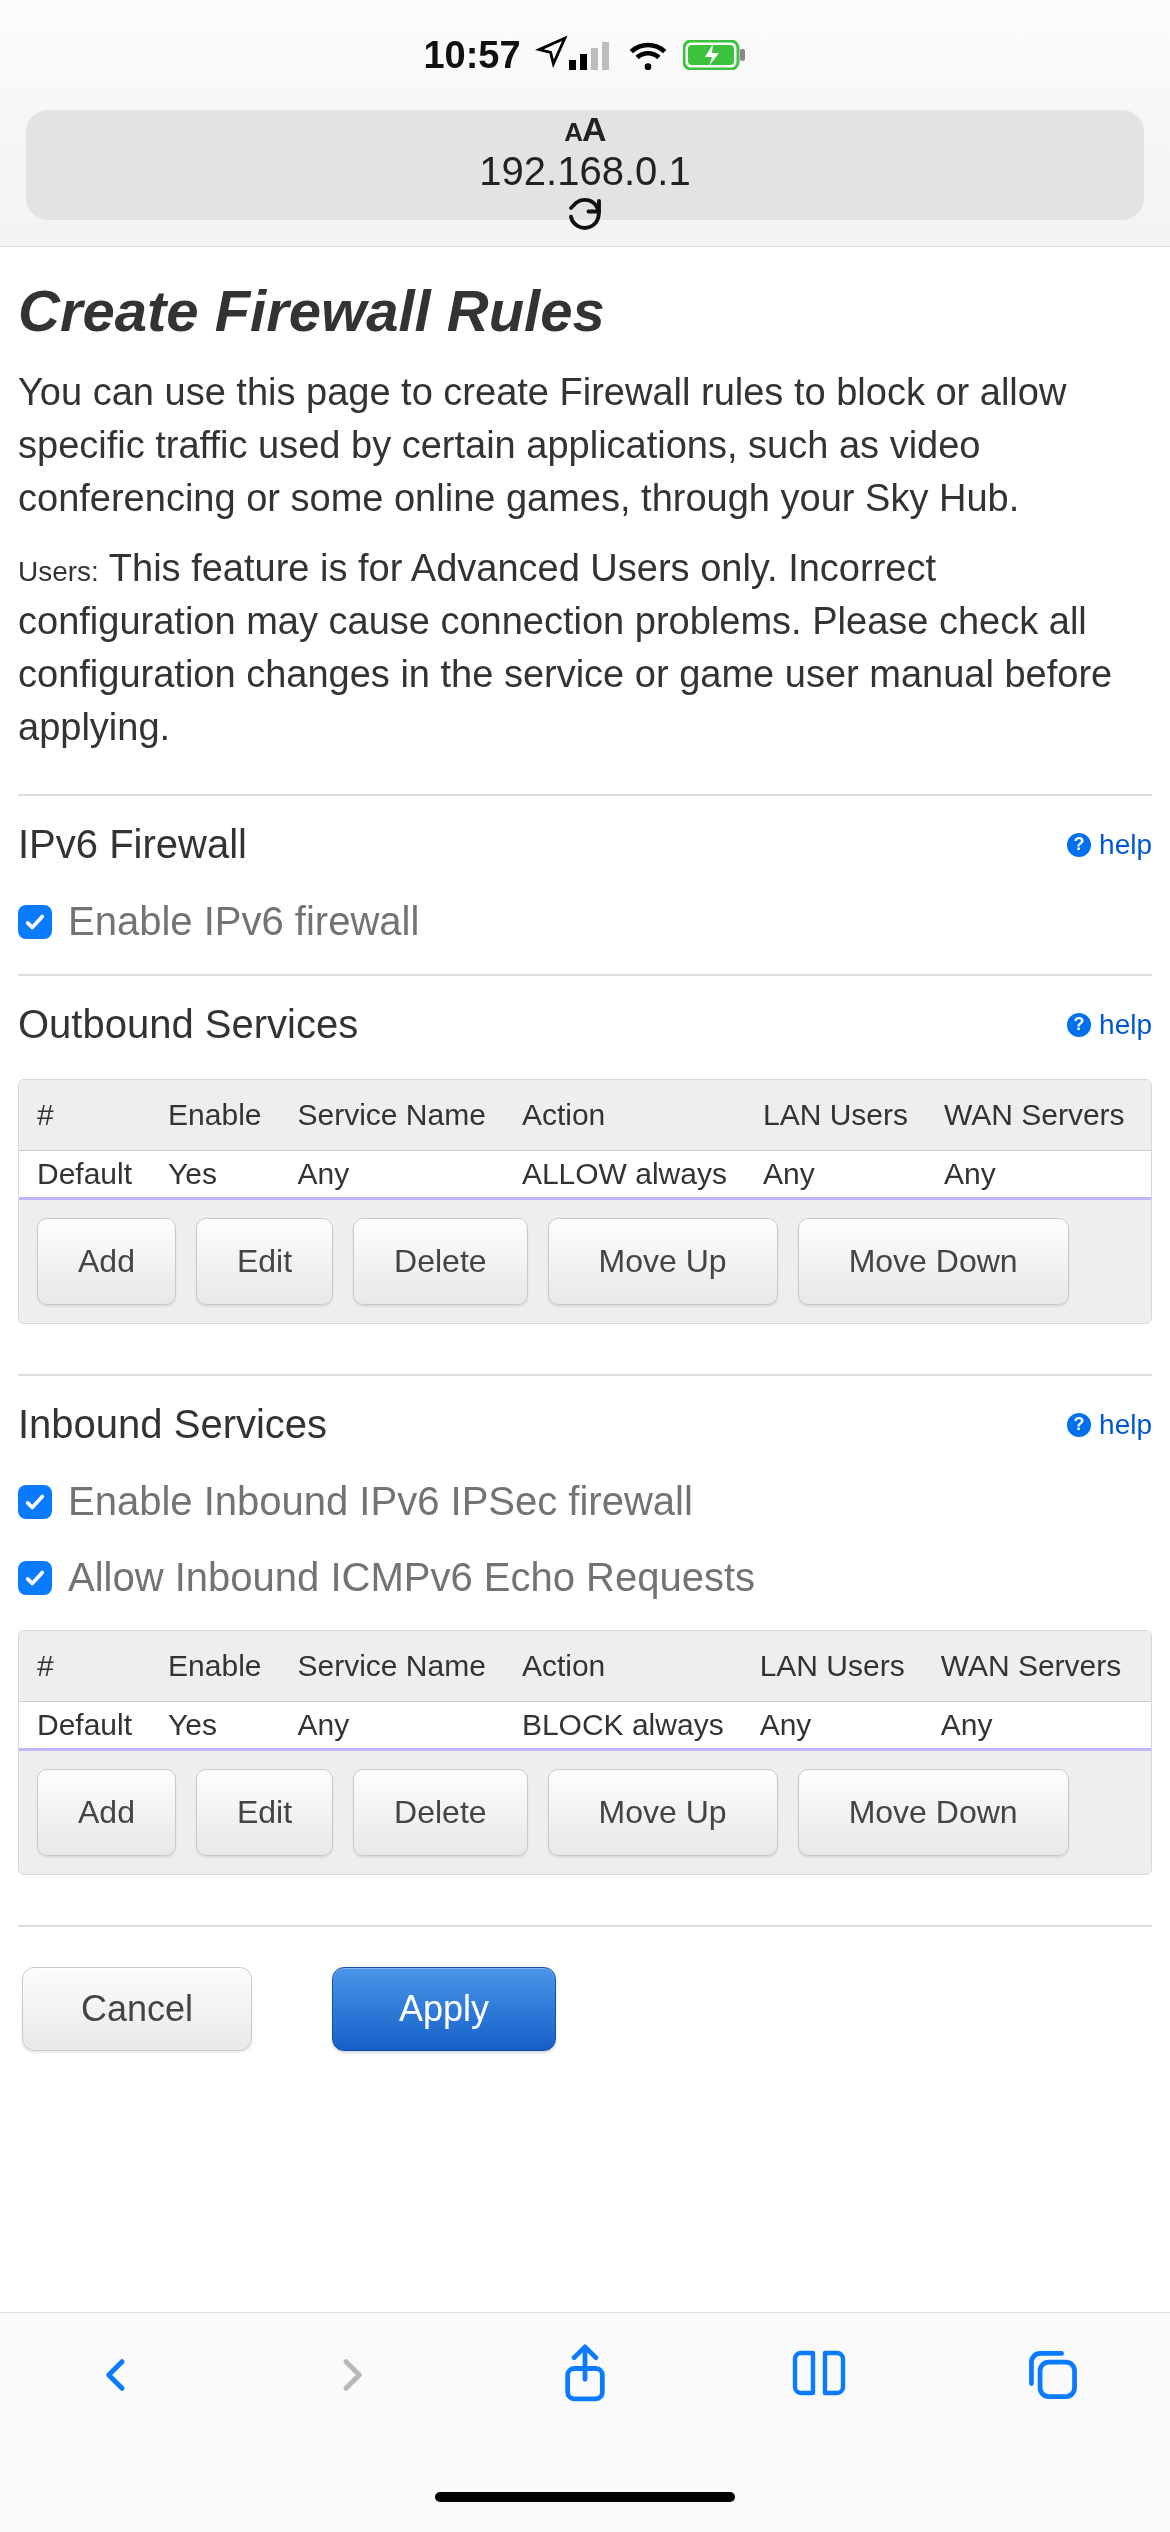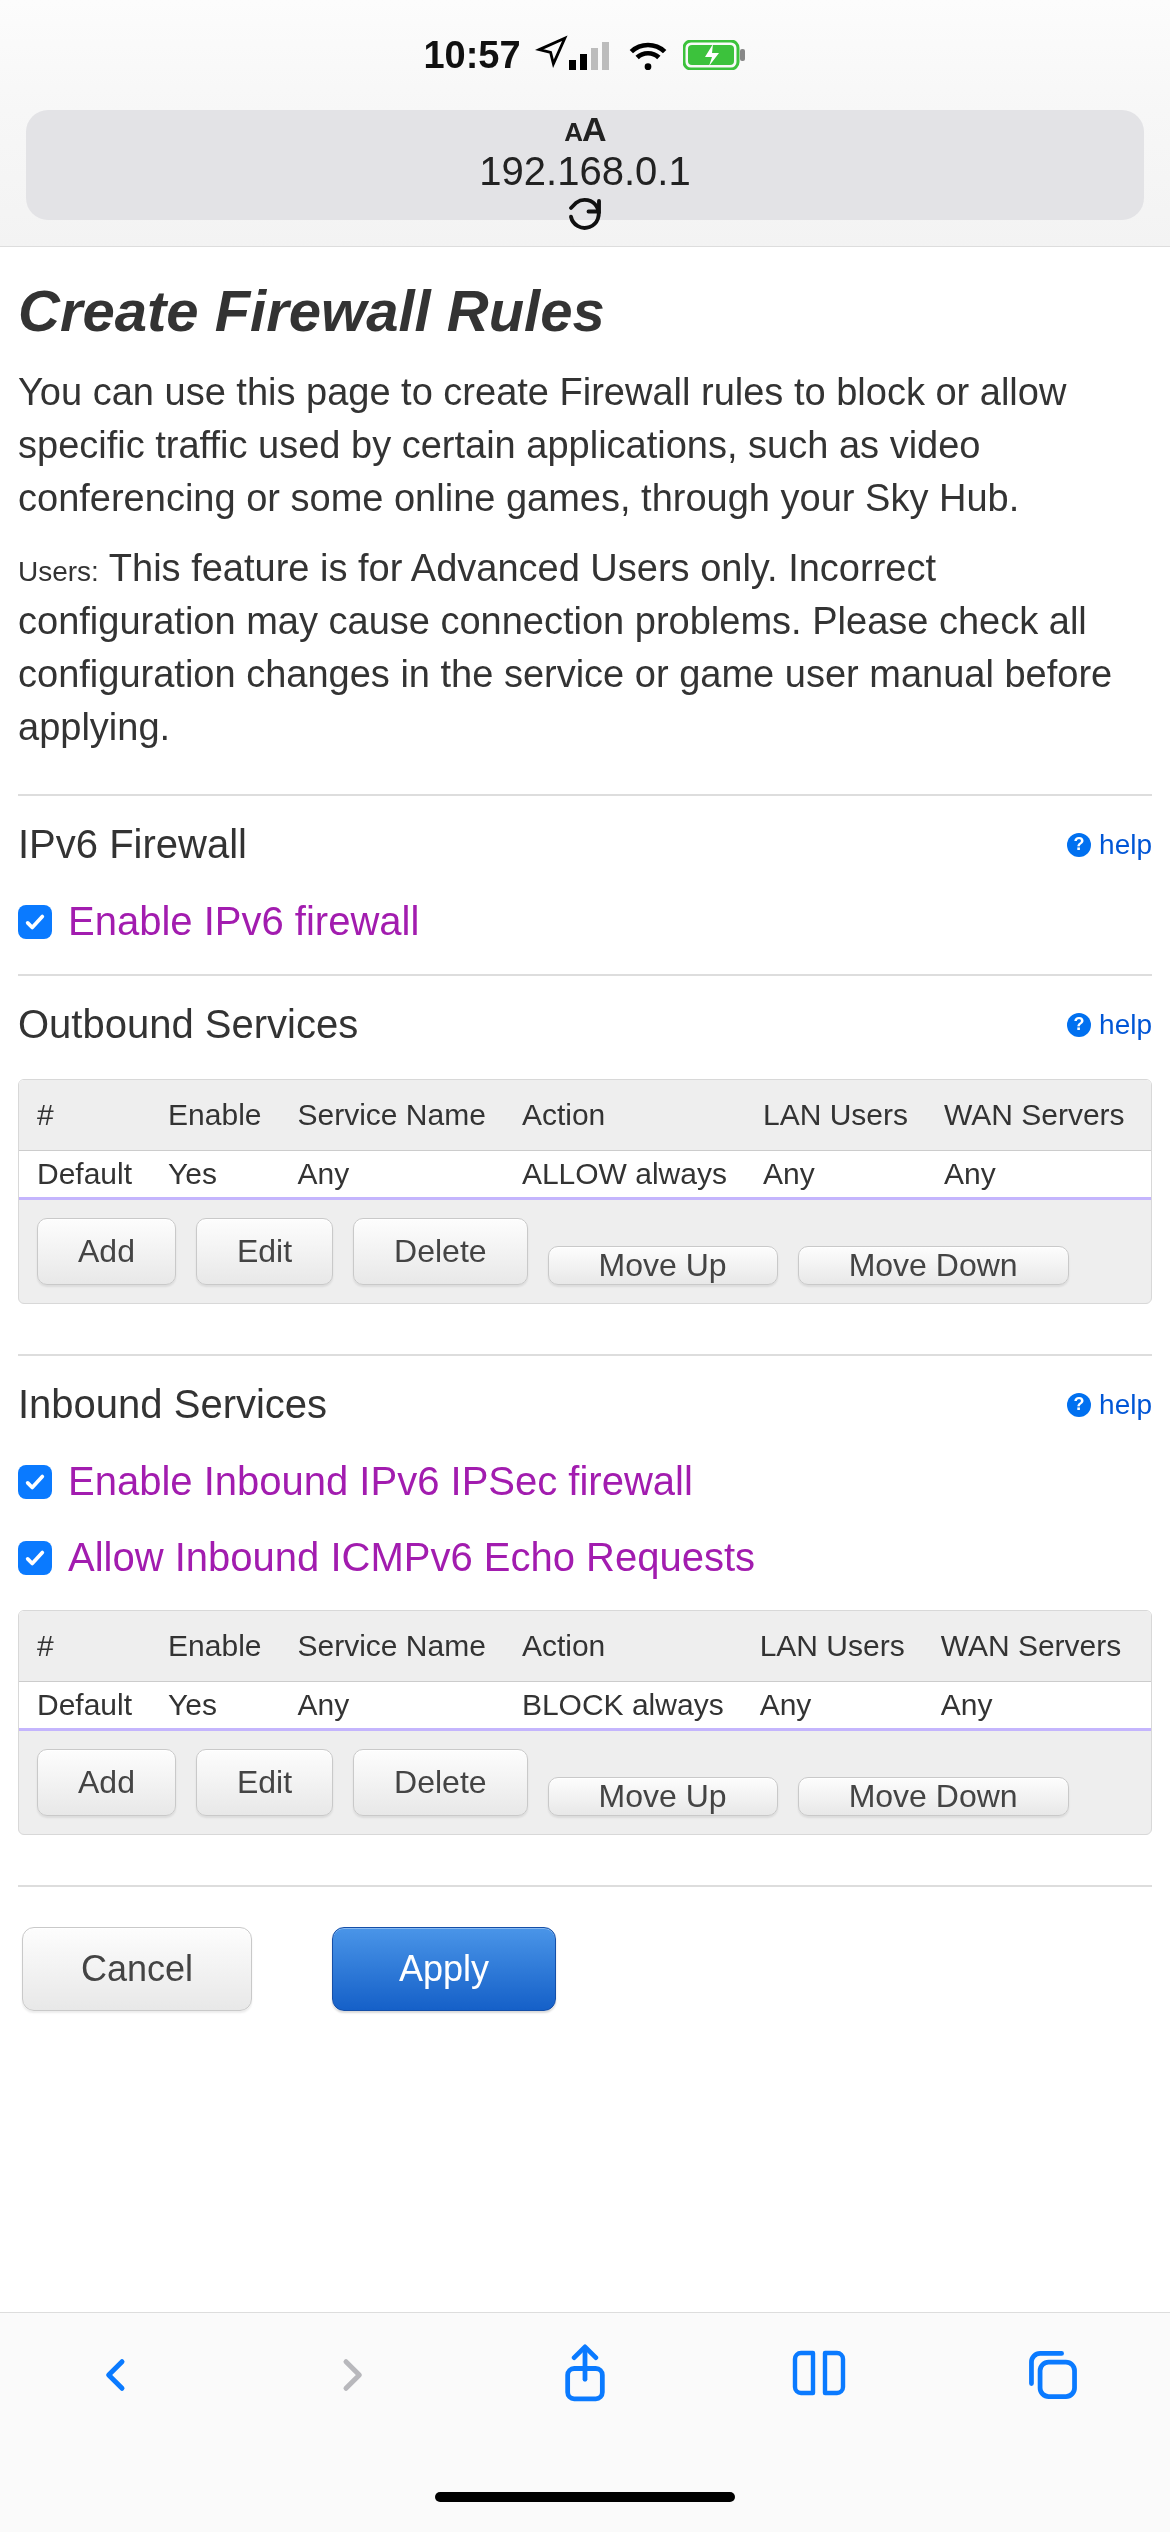--- a/index.html
+++ b/index.html
@@ -93,7 +93,7 @@
   }
 
   .check-row {
-    display:flex; align-items:center; gap:16px; font-size:40px; color:#a21caf;
+    display:flex; align-items:center; gap:16px; font-size:40px; color:#737373;
     margin: 31px 0 30px 0;
   }
   .chk {

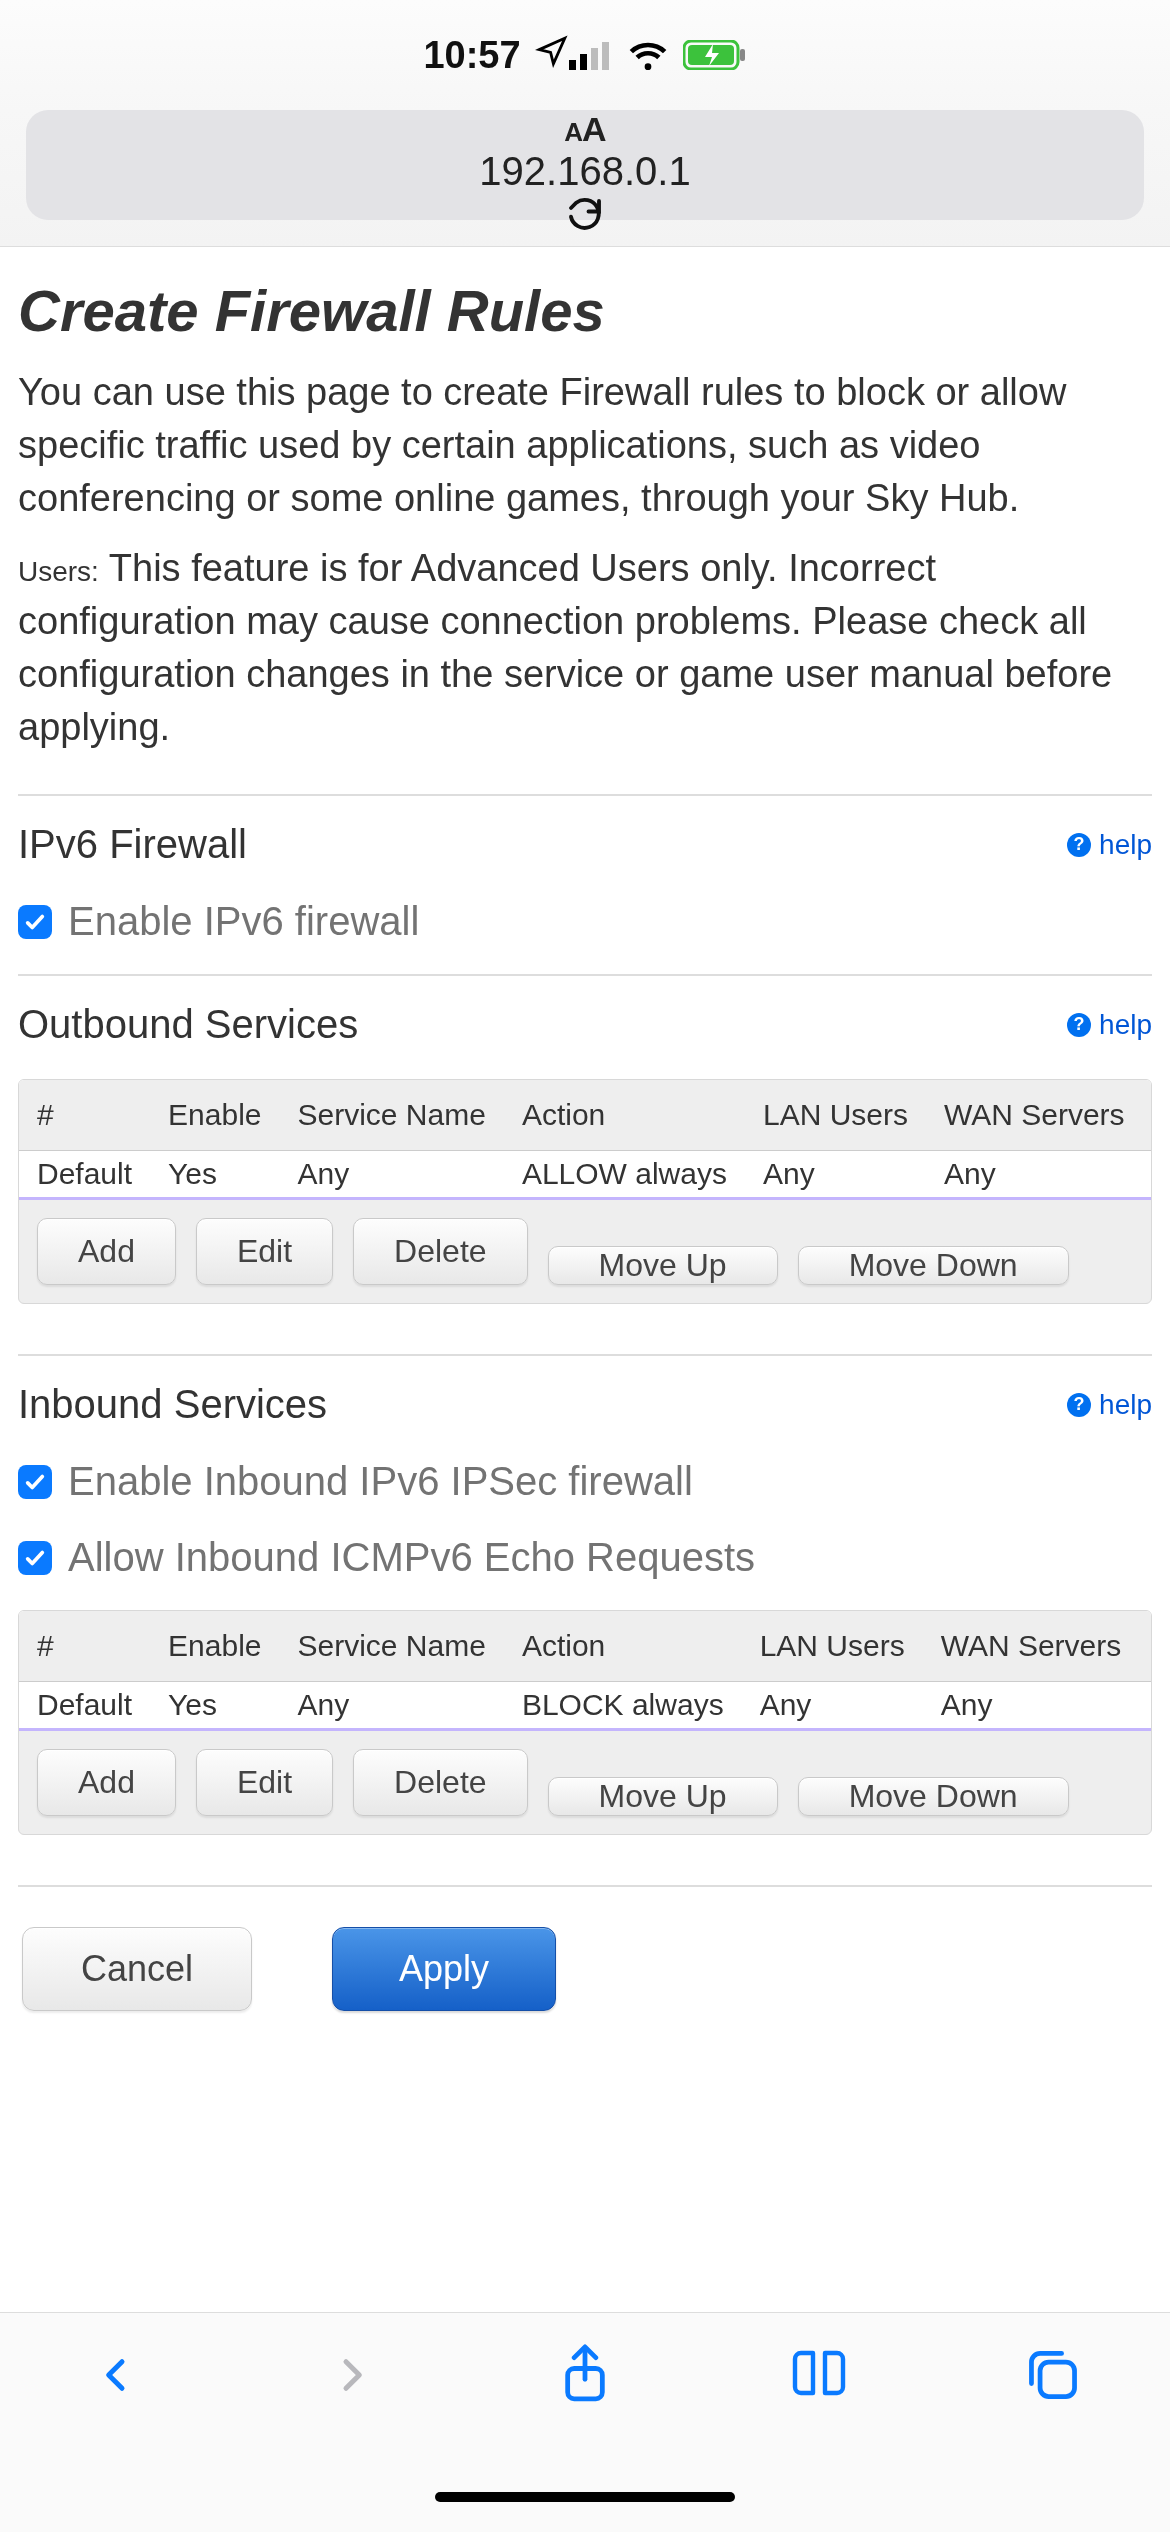--- a/index.html
+++ b/index.html
@@ -143,7 +143,7 @@
     box-shadow: 0 2px 2px rgba(0,0,0,.08), inset 0 1px 0 #fff;
     cursor:pointer;
   }
-  .btn.wide { padding: 0 50px; margin-top: 28px; }
+  .btn.wide { padding: 24px 50px; }
   .btn.primary {
     background: linear-gradient(#4a95e8,#1560c8);
     color:#fff;

